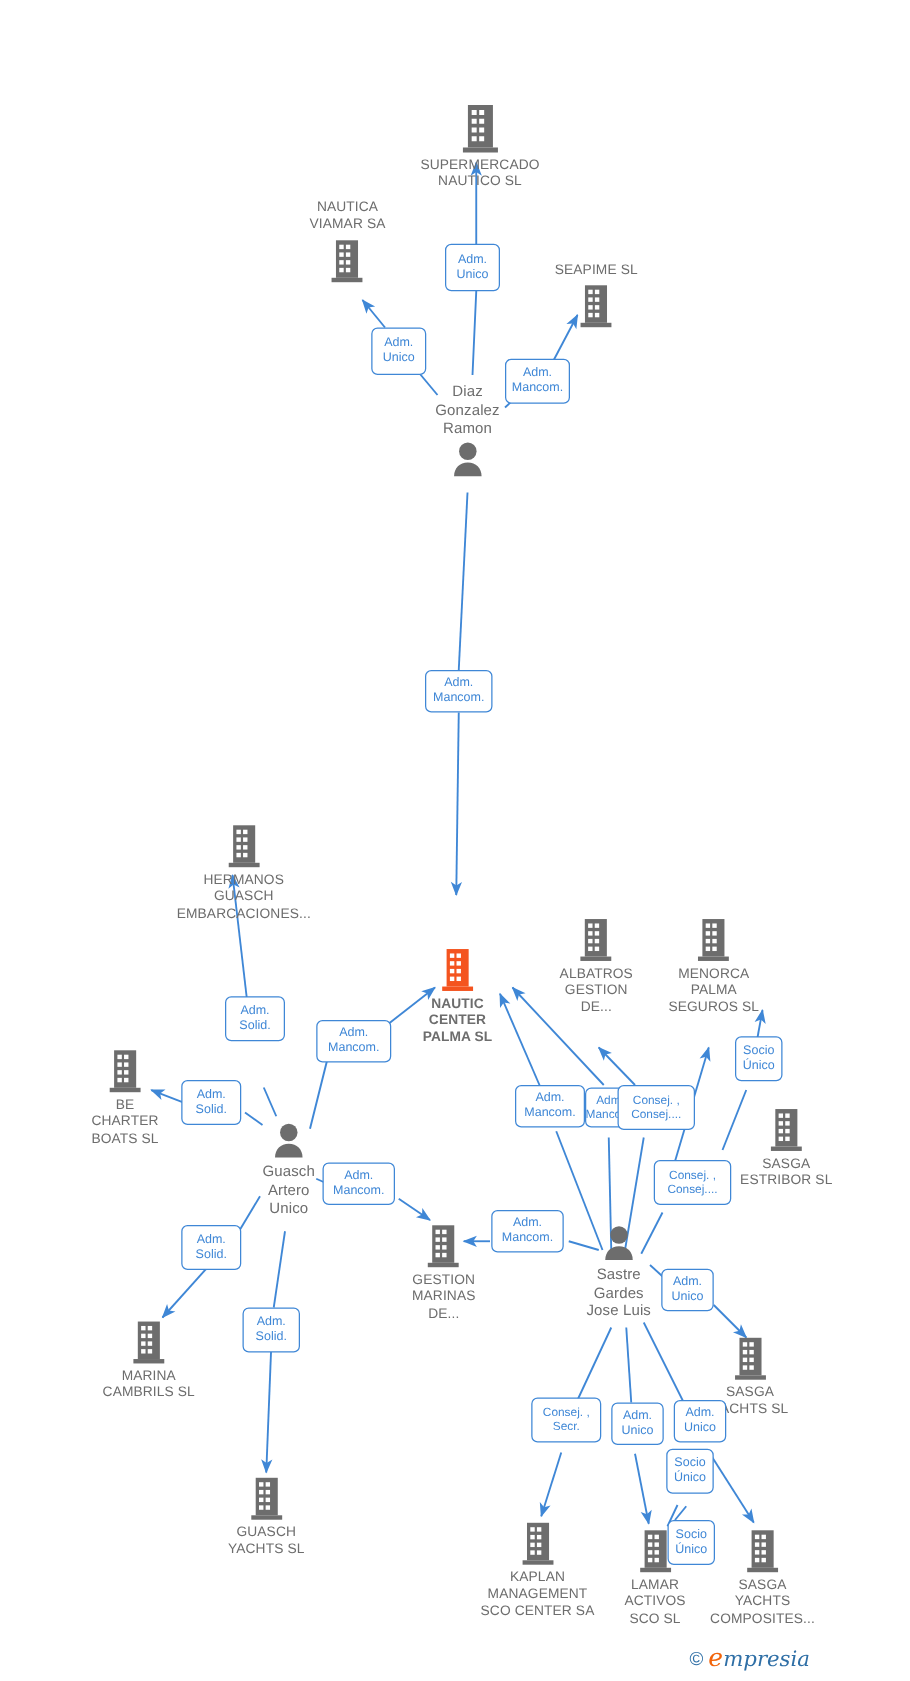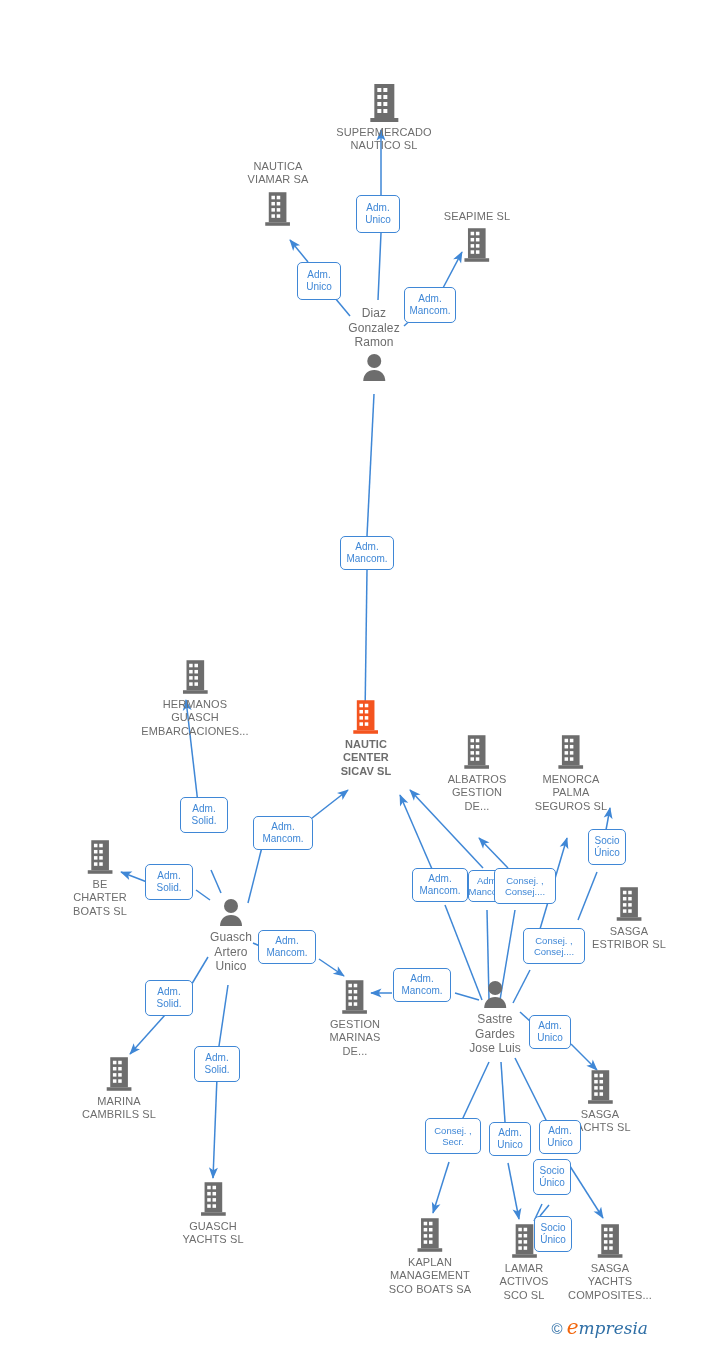--- a/index.html
+++ b/index.html
@@ -205,7 +205,7 @@
     </span>
   </div>
 
-  <div class="node company focus" style="left: 366px; top: 698px; transform: translateX(-50%); width: max-content; justify-content: flex-end;">
+  <div class="node company focus" style="left: 366px; top: 757px; transform: translateX(-50%); width: max-content; justify-content: flex-end;">
     <span class="glyph">
       <svg width="30" height="38" viewBox="0 0 34 42">
           <g fill="#f4541f">

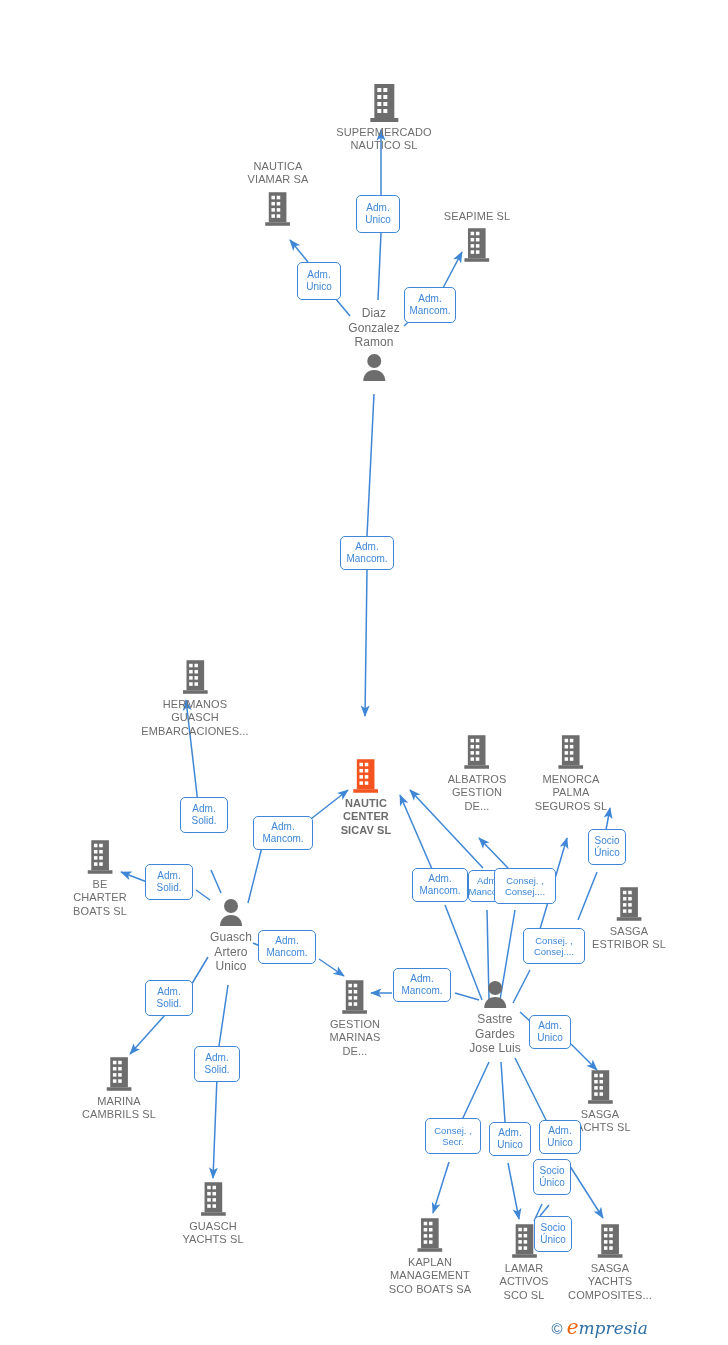--- a/index.html
+++ b/index.html
@@ -227,7 +227,7 @@
     <span class="cap">
       <span class="ln">NAUTIC</span>
       <span class="ln">CENTER</span>
-      <span class="ln">SICAV  SL</span>
+      <span class="ln">PALMA  SL</span>
     </span>
   </div>
 

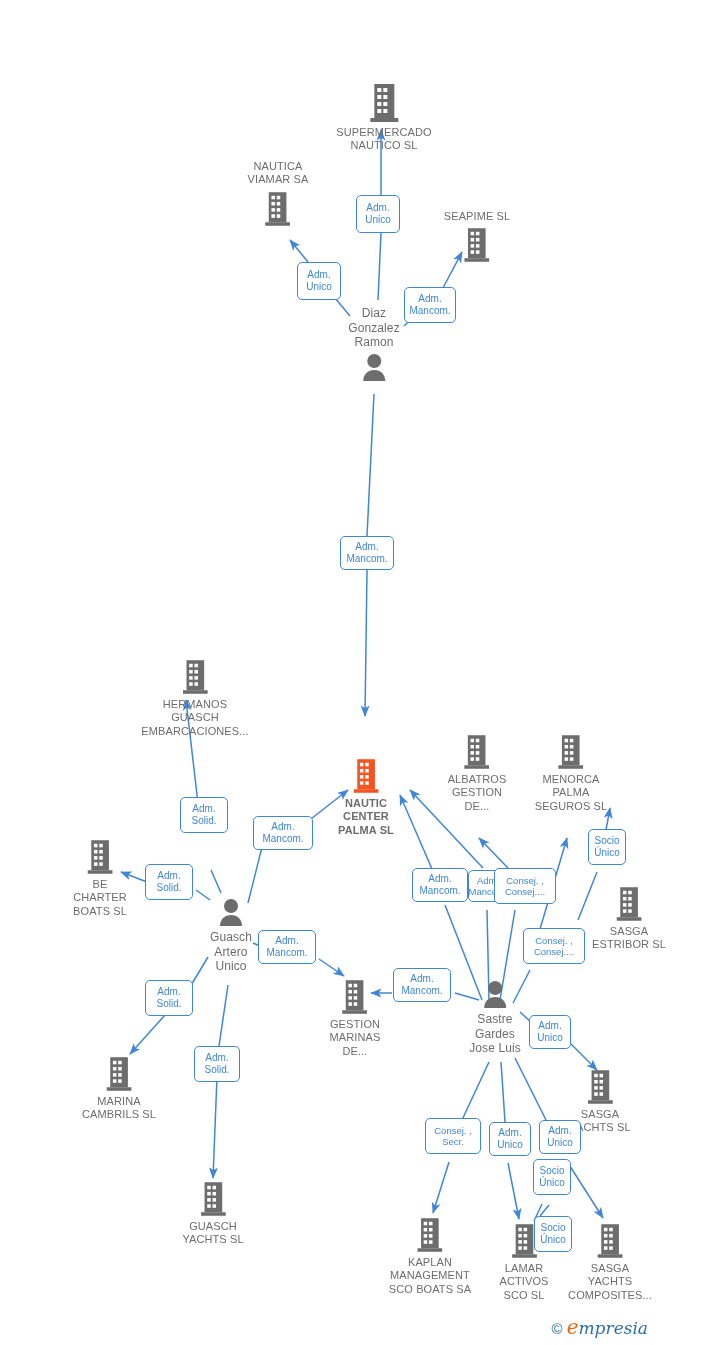--- a/index.html
+++ b/index.html
@@ -515,7 +515,7 @@
     <span class="cap">
       <span class="ln">KAPLAN</span>
       <span class="ln">MANAGEMENT</span>
-      <span class="ln">SCO BOATS SA</span>
+      <span class="ln">SCO CENTER SA</span>
     </span>
   </div>
 

